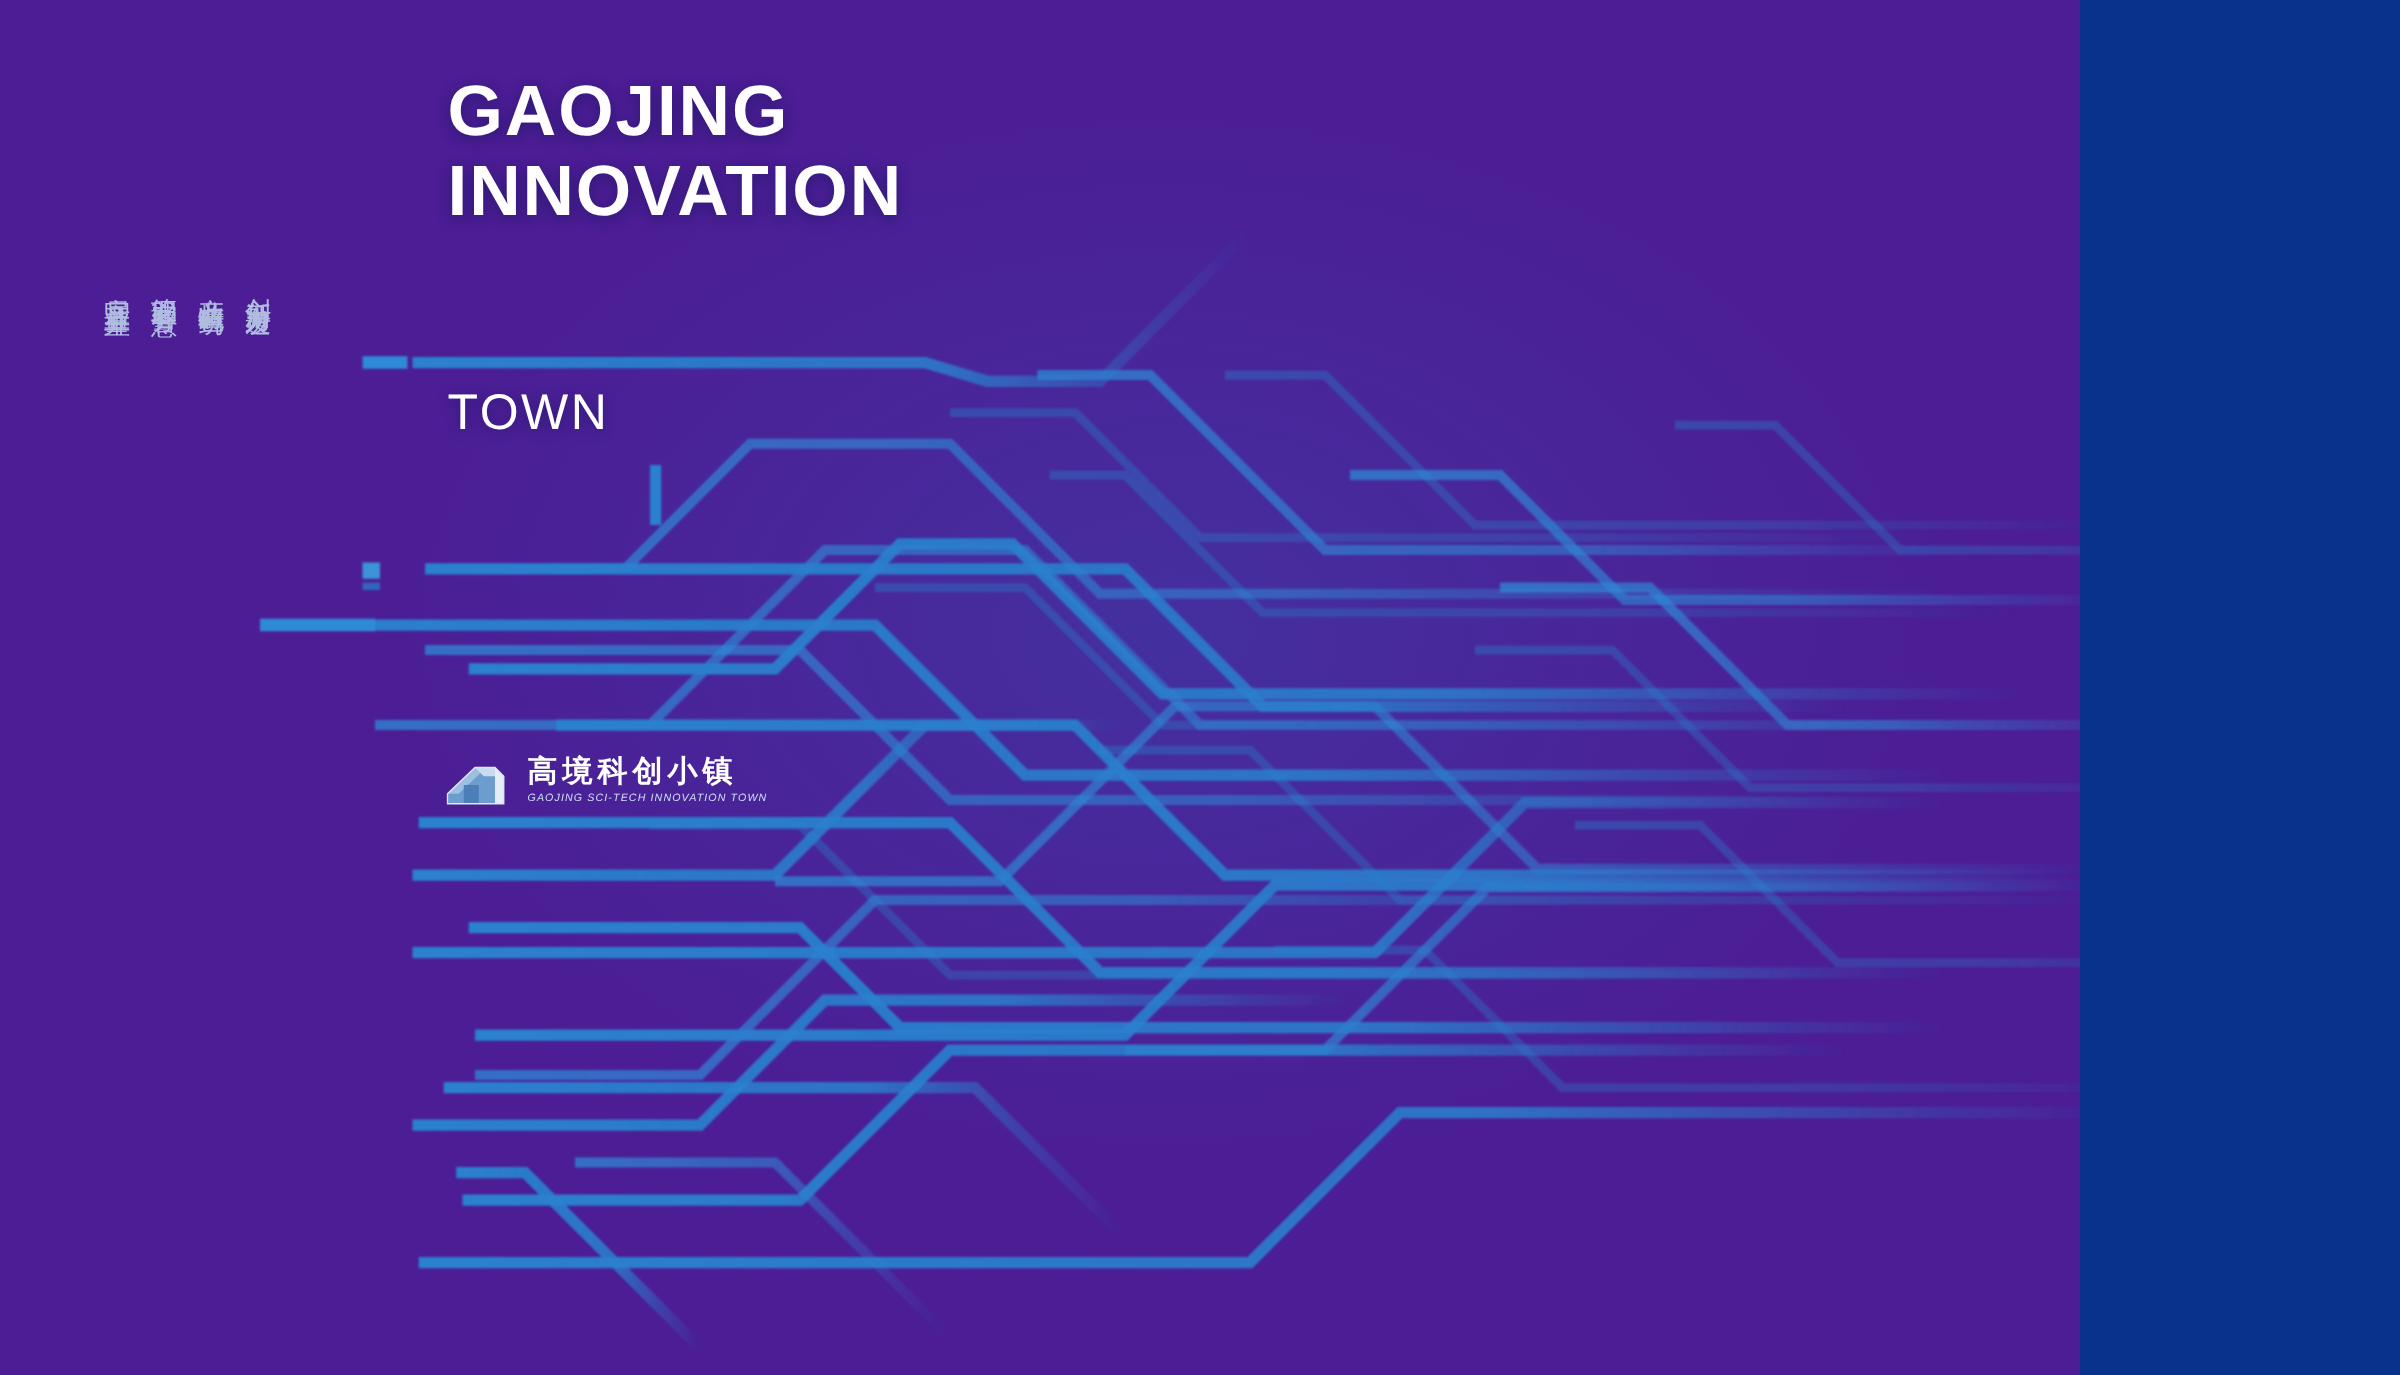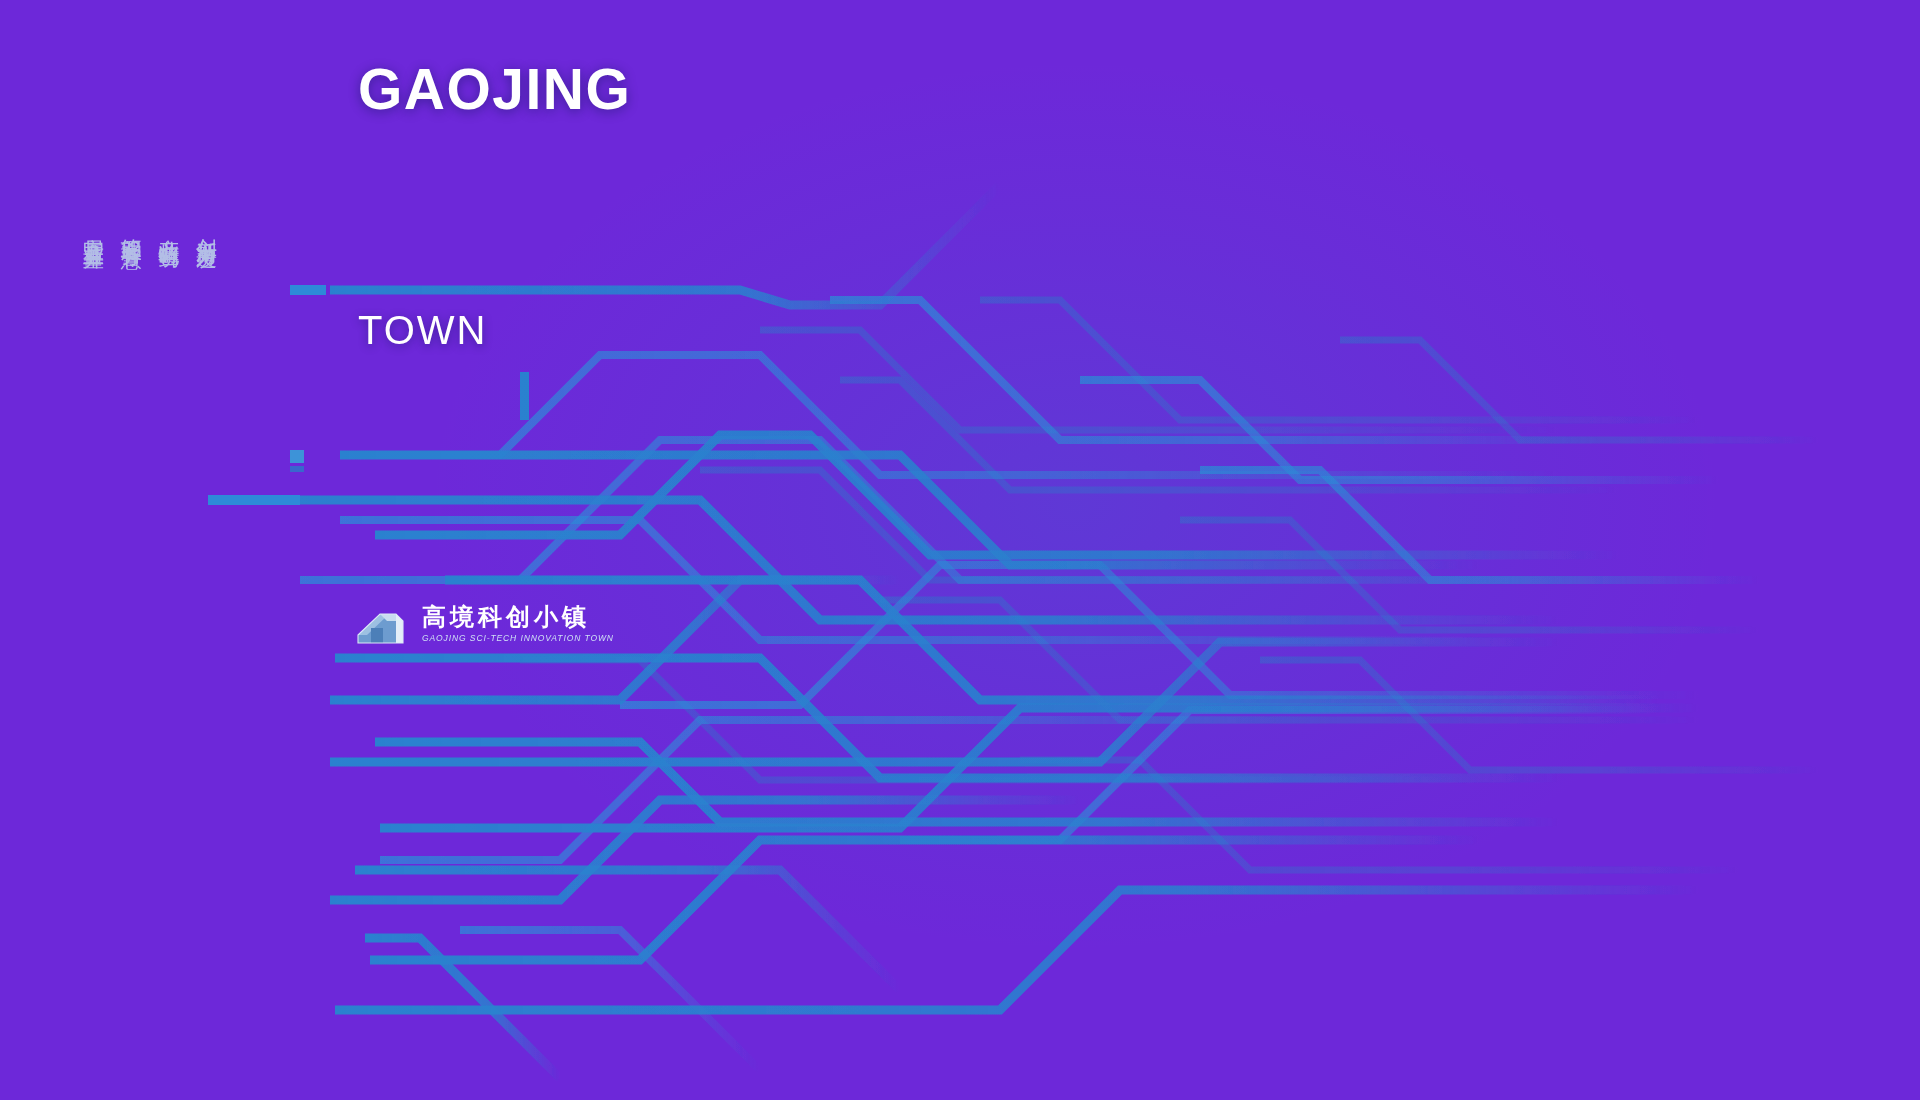--- a/index.html
+++ b/index.html
@@ -8,9 +8,9 @@
 
   #poster{
     position:relative;
-    width:1920px;height:1100px;
+    width:1664px;height:1100px;
     overflow:hidden;
-    background:#6d28d9;
+    background:#4c1d95;
     font-family:"Liberation Sans","DejaVu Sans",sans-serif;
   }
 

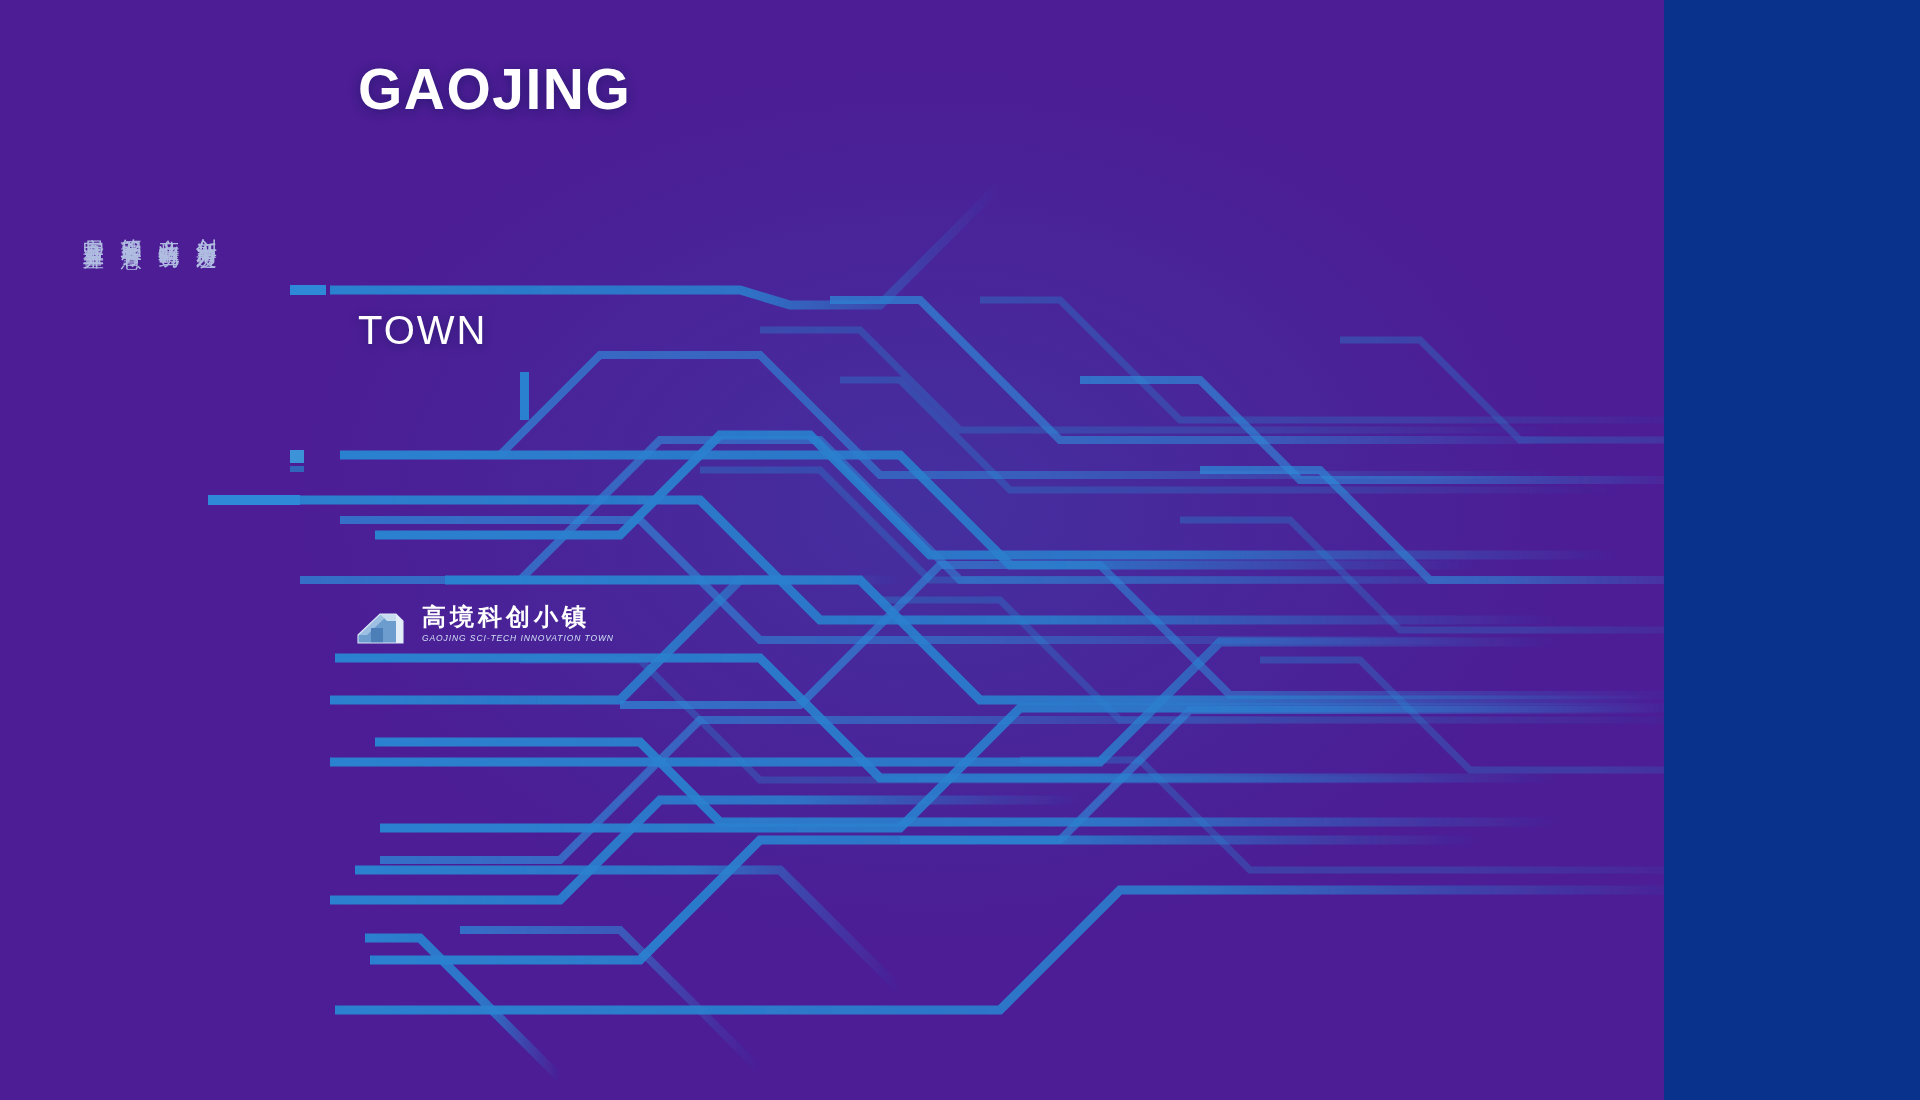--- a/index.html
+++ b/index.html
@@ -229,6 +229,7 @@
 
   <div class="headline">
     <div>GAOJING</div>
+    <div>INNOVATION</div>
   </div>
 
   <div class="town-word">TOWN</div>

